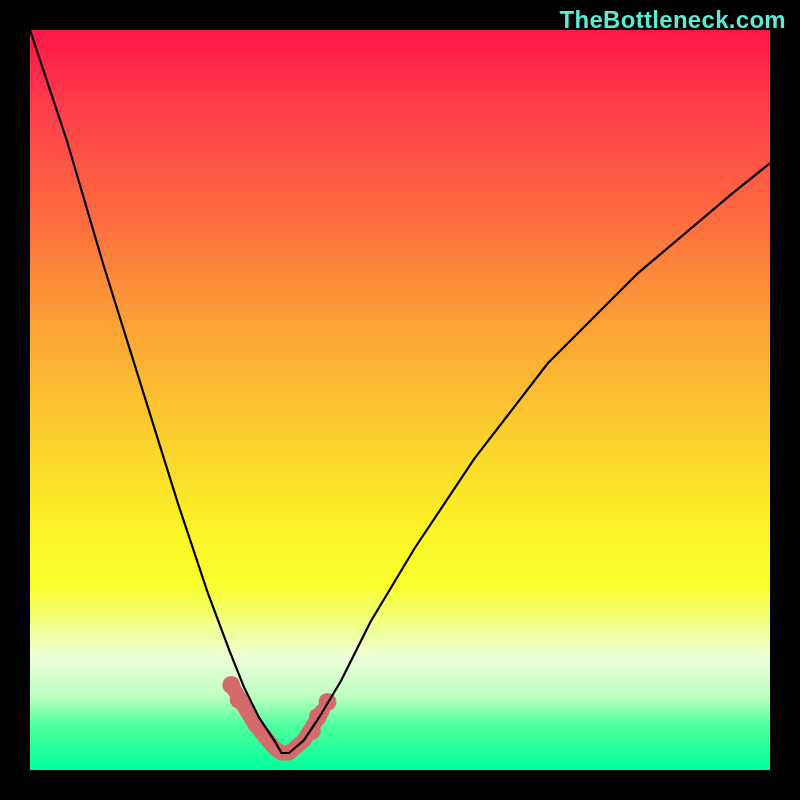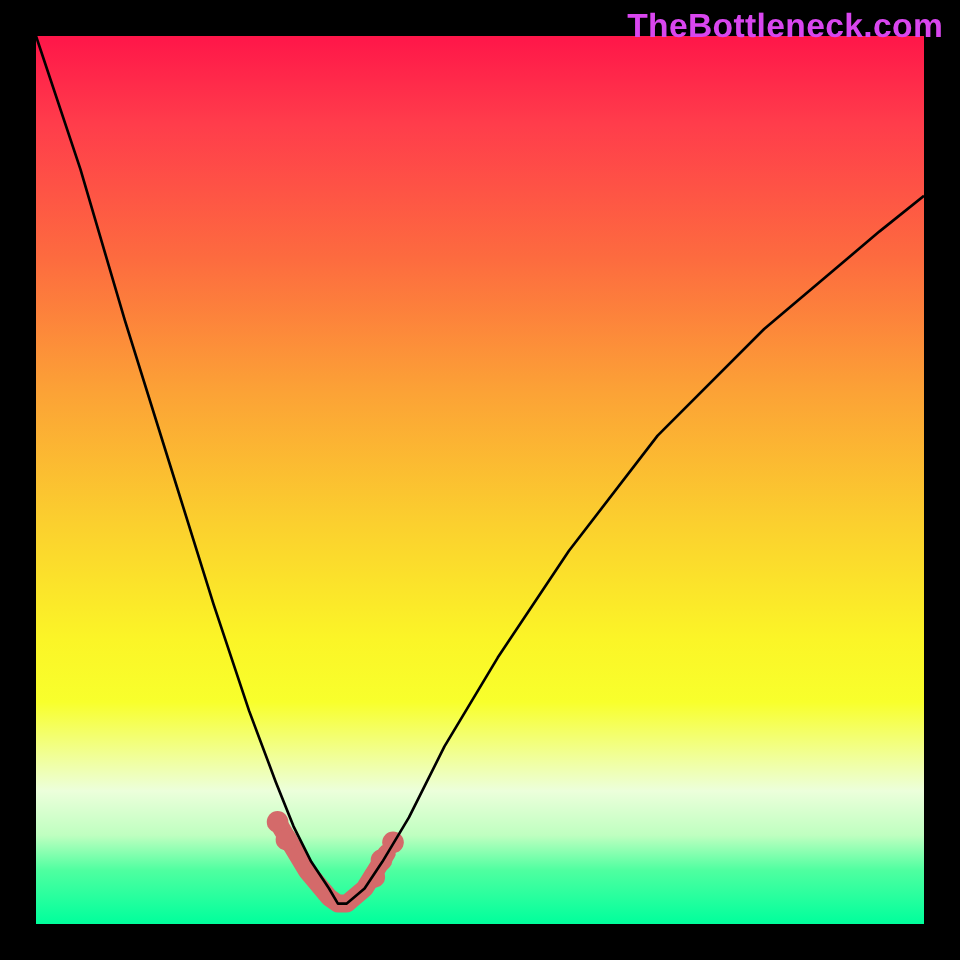--- a/index.html
+++ b/index.html
@@ -21,9 +21,9 @@
     position: absolute;
     top: 6px;
     right: 14px;
-    font-size: 28px;
+    font-size: 24px;
     font-weight: 600;
-    color: #d946ef;
+    color: #5eead4;
     letter-spacing: 0.3px;
     z-index: 20;
   }

